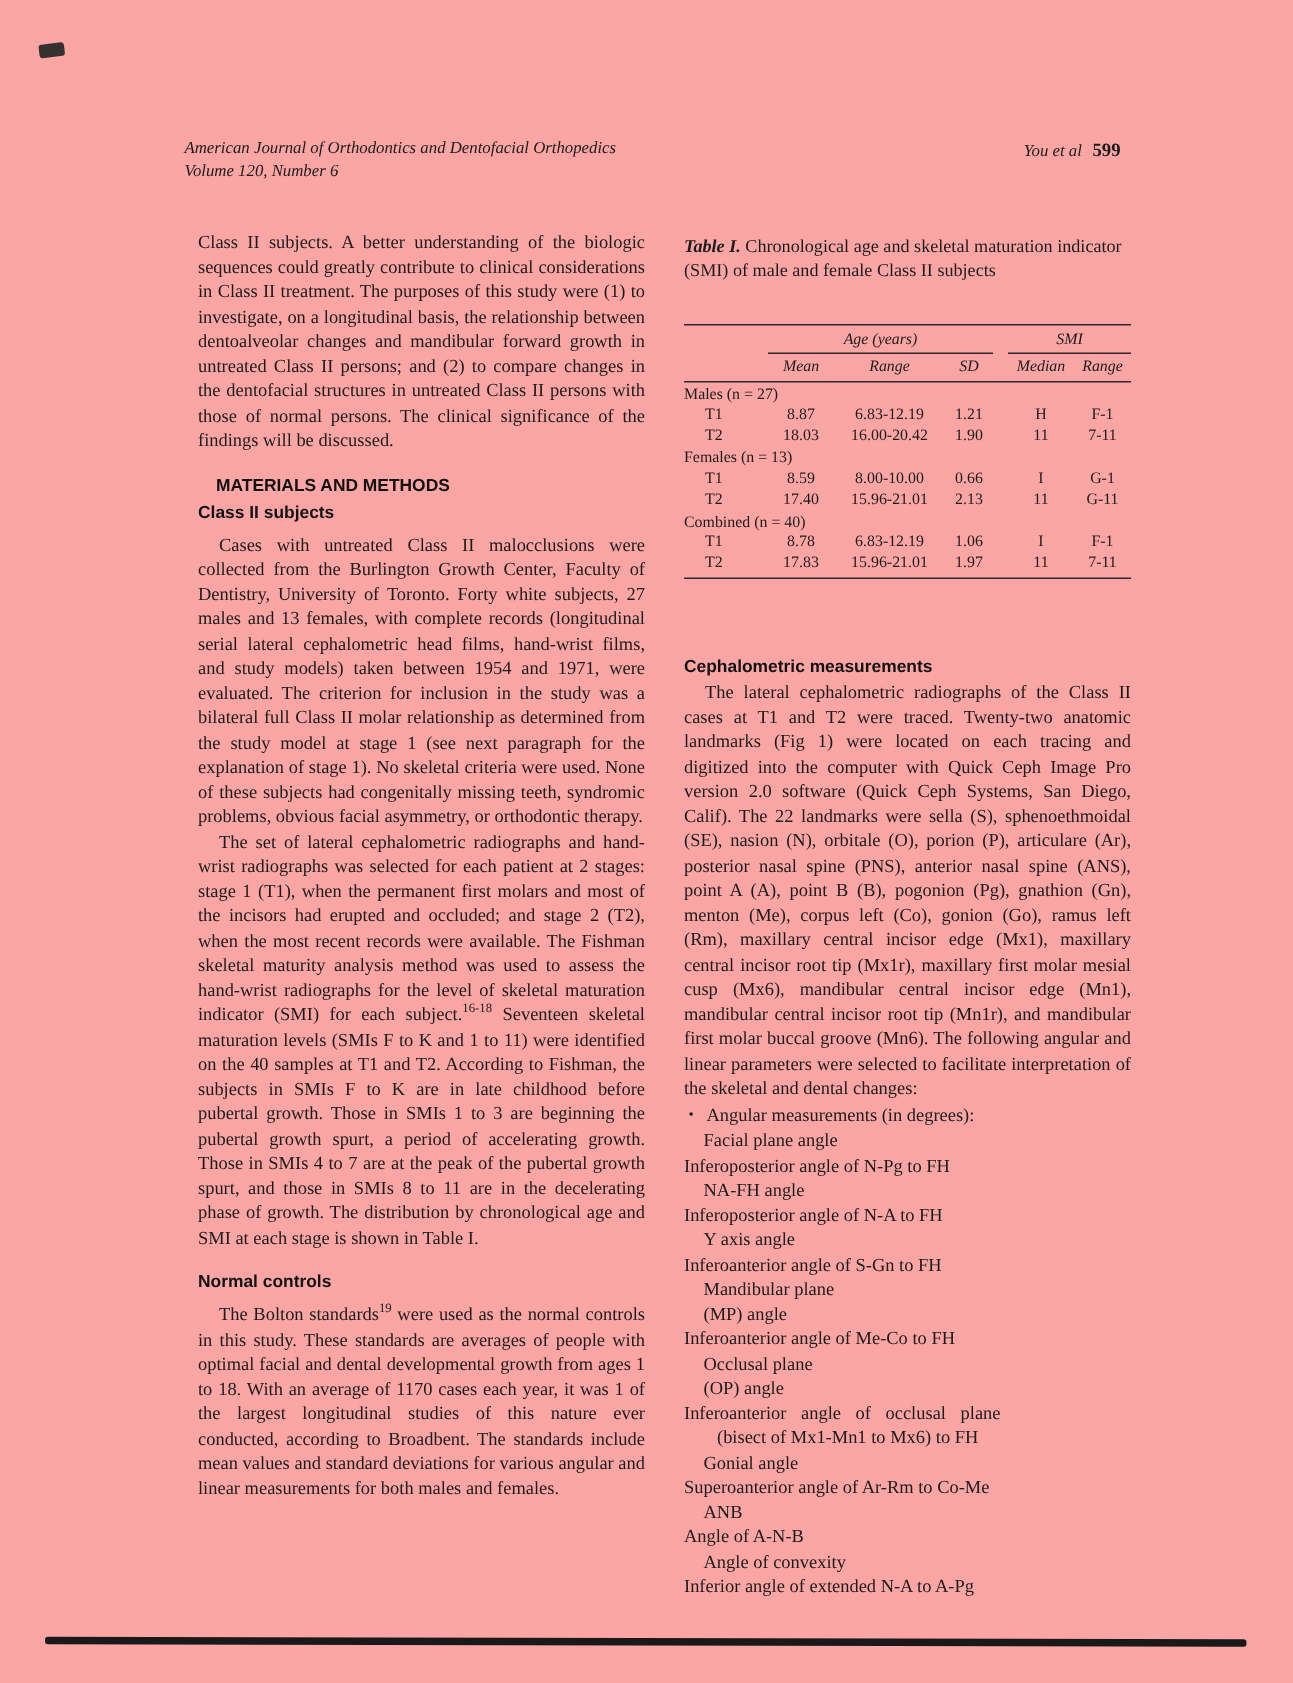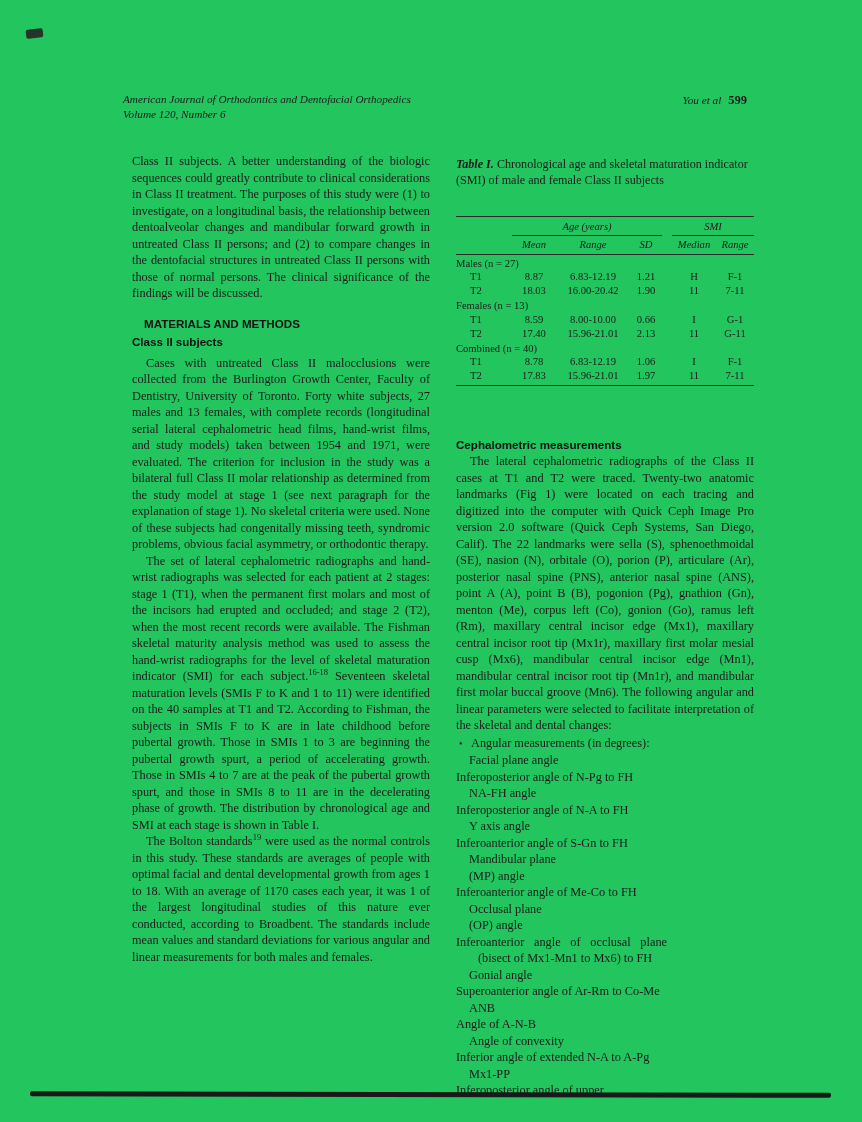--- a/index.html
+++ b/index.html
@@ -6,7 +6,7 @@
   .page {
     position: relative;
     width: 862px; height: 1122px;
-    background: #22c55e;
+    background: #fca5a5;
     font-family: "Liberation Serif", serif;
     color: #1b1b1b;
     overflow: hidden;

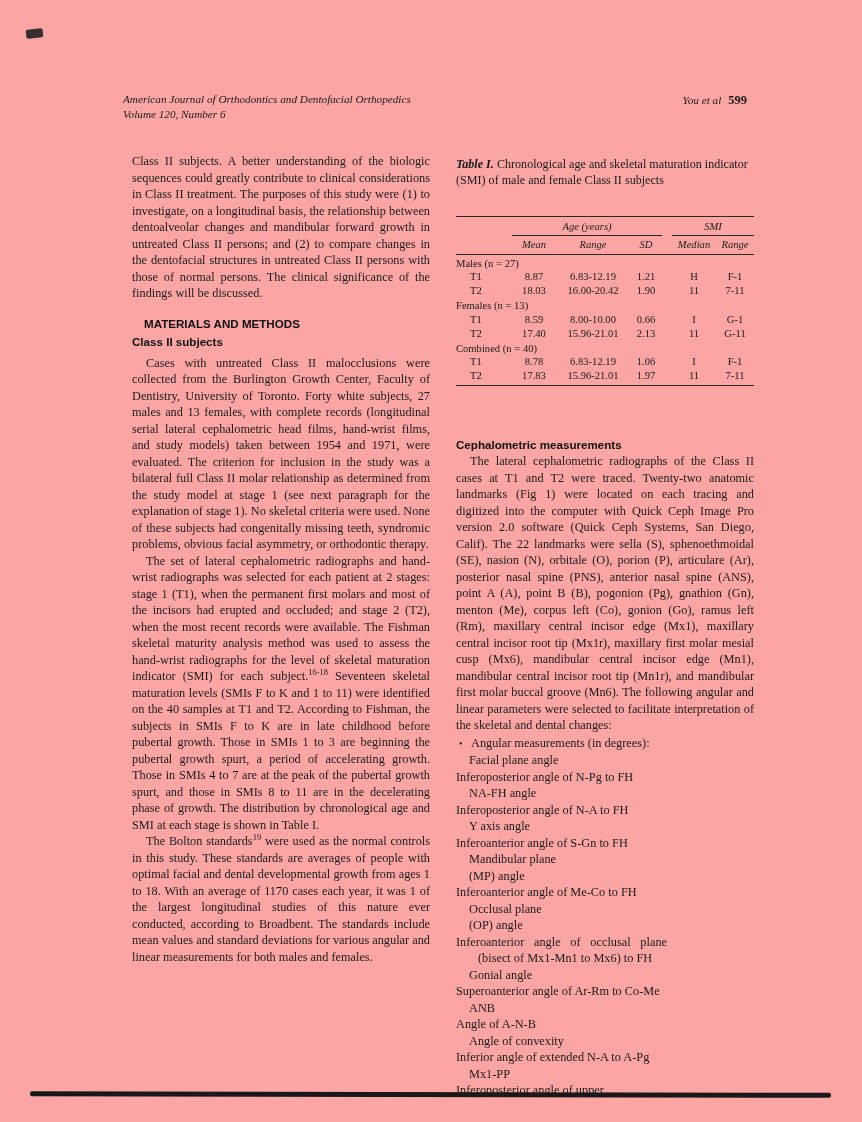--- a/index.html
+++ b/index.html
@@ -112,6 +112,7 @@
       <h3 class="sub-heading">Class II subjects</h3>
       <p class="body-text indent">Cases with untreated Class II malocclusions were collected from the Burlington Growth Center, Faculty of Dentistry, University of Toronto. Forty white subjects, 27 males and 13 females, with complete records (longitudinal serial lateral cephalometric head films, hand-wrist films, and study models) taken between 1954 and 1971, were evaluated. The criterion for inclusion in the study was a bilateral full Class II molar relationship as determined from the study model at stage 1 (see next paragraph for the explanation of stage 1). No skeletal criteria were used. None of these subjects had congenitally missing teeth, syndromic problems, obvious facial asymmetry, or orthodontic therapy.</p>
       <p class="body-text indent"><span>The set of lateral cephalometric radiographs and hand-wrist radiographs was selected for each patient at 2 stages: stage 1 (T1), when the permanent first molars and most of the incisors had erupted and occluded; and stage 2 (T2), when the most recent records were available. The Fishman skeletal maturity analysis method was used to assess the hand-wrist radiographs for the level of skeletal maturation indicator (SMI) for each subject.</span><sup class="sup">16-18</sup><span> Seventeen skeletal maturation levels (SMIs F to K and 1 to 11) were identified on the 40 samples at T1 and T2. According to Fishman, the subjects in SMIs F to K are in late childhood before pubertal growth. Those in SMIs 1 to 3 are beginning the pubertal growth spurt, a period of accelerating growth. Those in SMIs 4 to 7 are at the peak of the pubertal growth spurt, and those in SMIs 8 to 11 are in the decelerating phase of growth. The distribution by chronological age and SMI at each stage is shown in Table I.</span></p>
+      <h3 class="sub-heading mt">Normal controls</h3>
       <p class="body-text indent"><span>The Bolton standards</span><sup class="sup">19</sup><span> were used as the normal controls in this study. These standards are averages of people with optimal facial and dental developmental growth from ages 1 to 18. With an average of 1170 cases each year, it was 1 of the largest longitudinal studies of this nature ever conducted, according to Broadbent. The standards include mean values and standard deviations for various angular and linear measurements for both males and females.</span></p>
     </section>
 

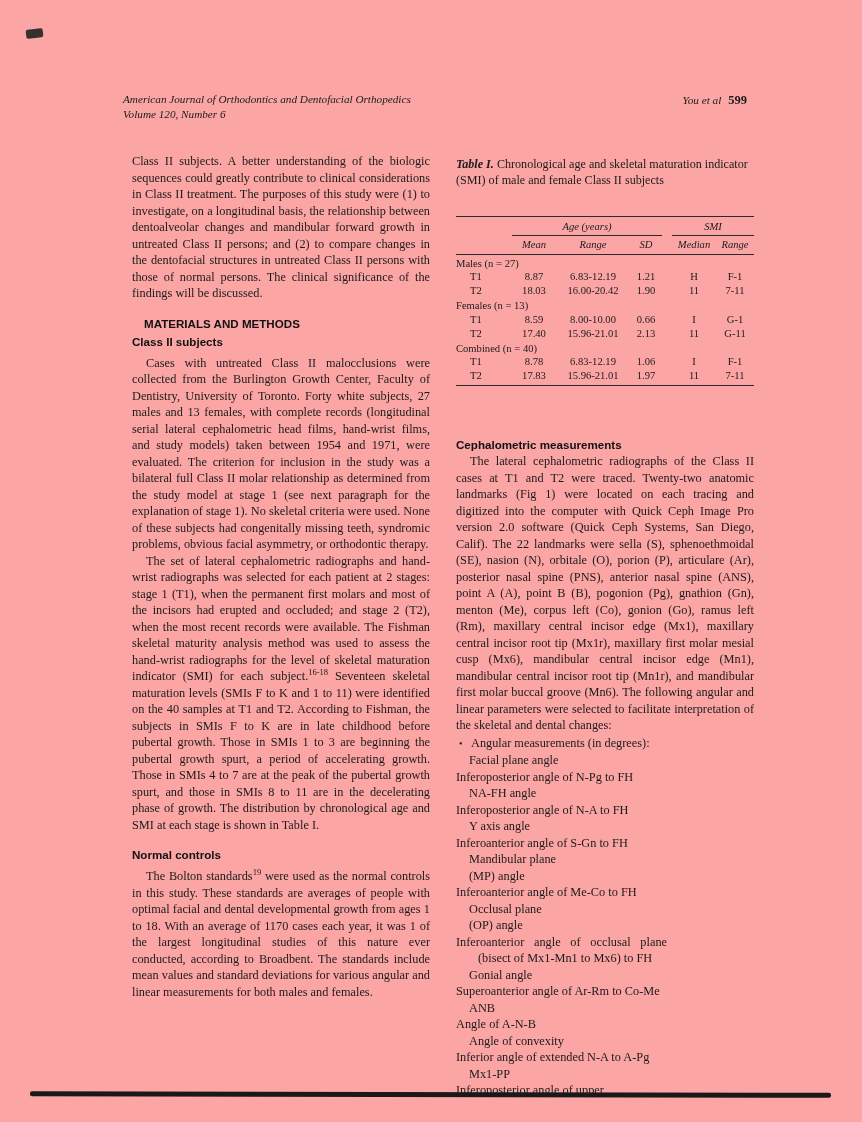--- a/index.html
+++ b/index.html
@@ -258,10 +258,6 @@
           <div class="def-term">Angle of convexity</div>
           <div class="def-def">Inferior angle of extended N-A to A-Pg</div>
         </div>
-        <div class="def-row">
-          <div class="def-term">Mx1-PP</div>
-          <div class="def-def">Inferoposterior angle of upper</div>
-        </div>
       </div>
 
     </section>

